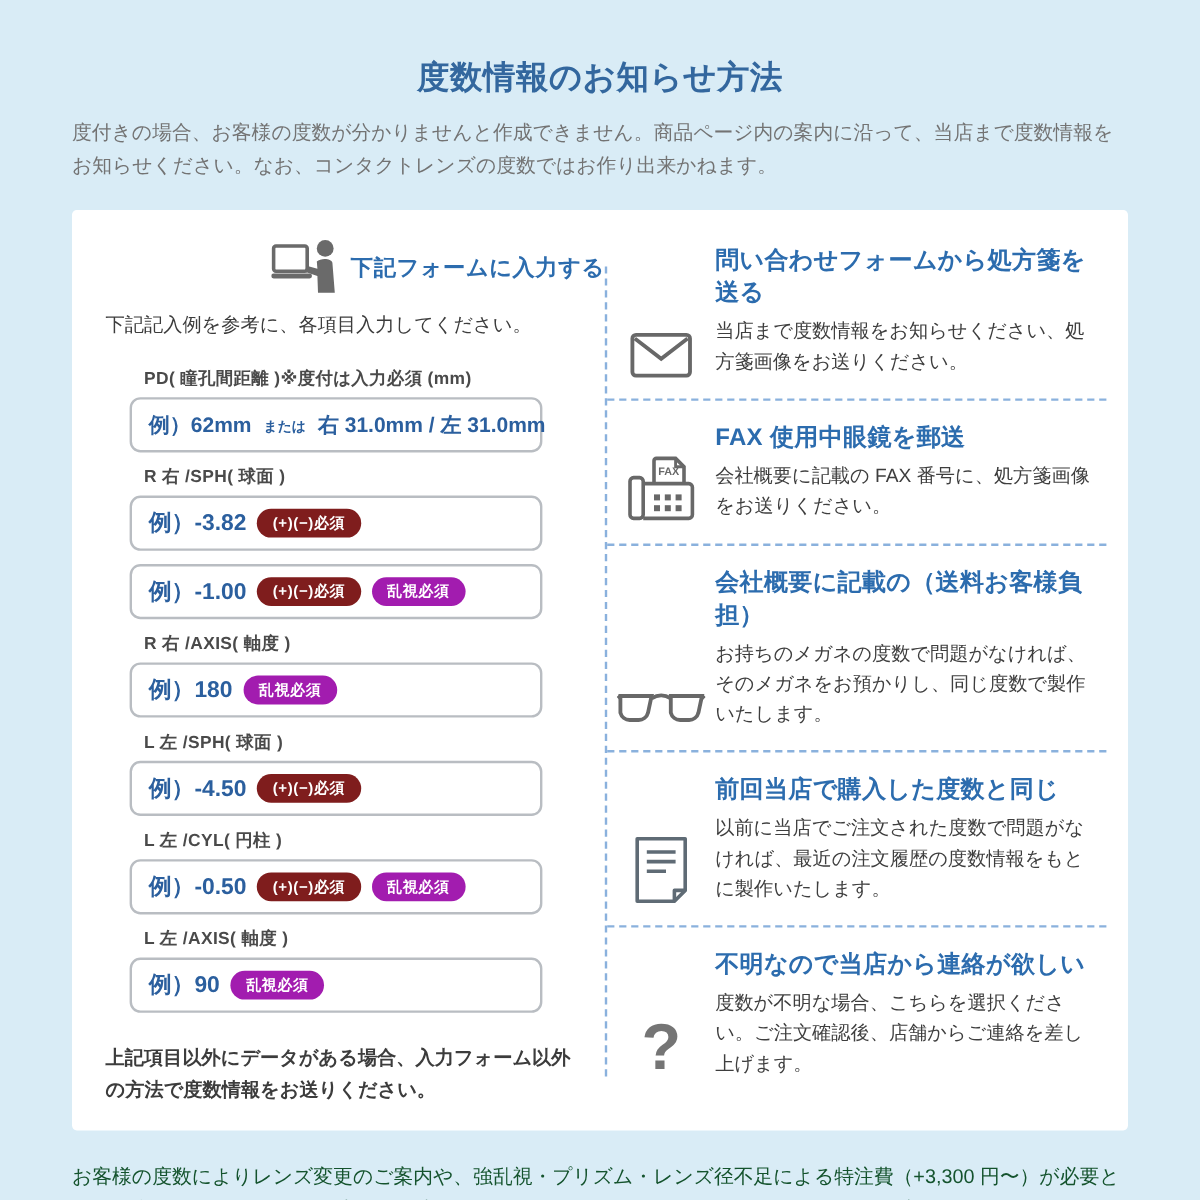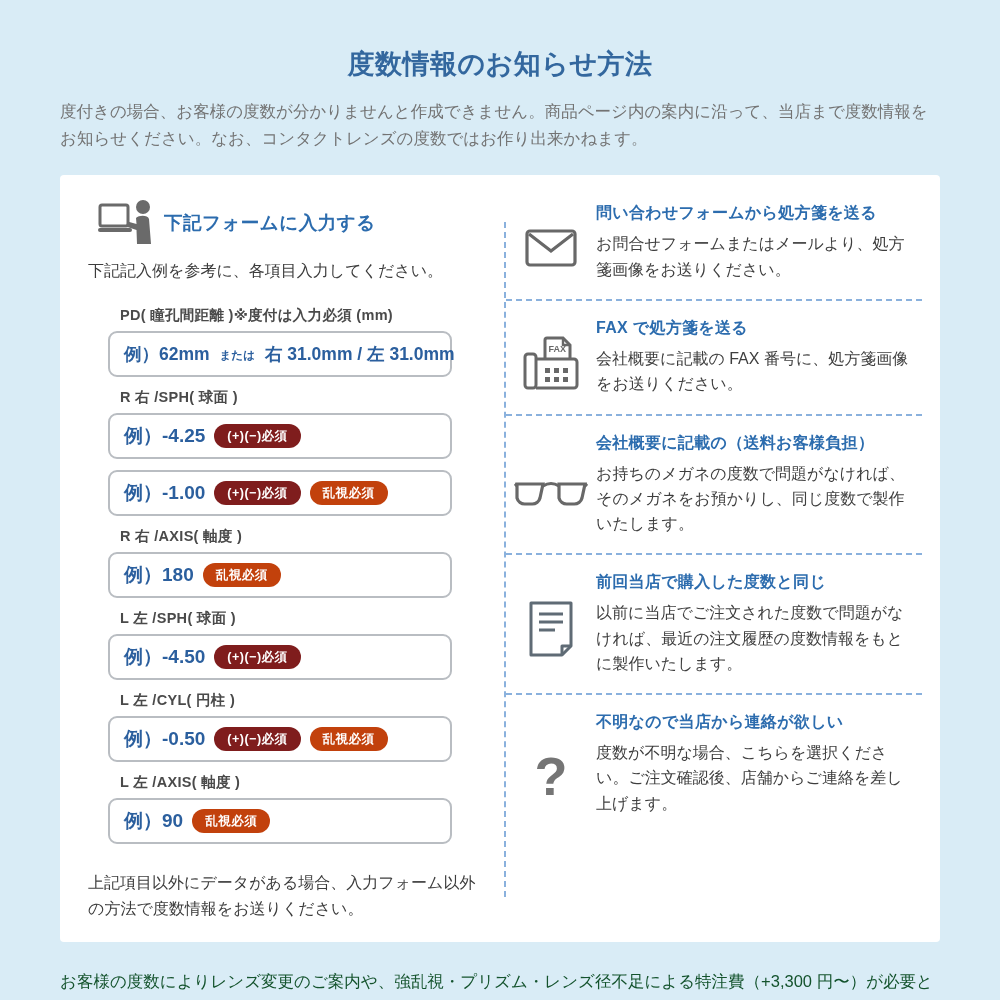--- a/index.html
+++ b/index.html
@@ -19,7 +19,7 @@
 
   
   .col-left { width:444px; padding-left:28px; flex:none; }
-  .form-header { display:flex; align-items:center; gap:8px; padding-left:10px; margin:2px 0 16px; }
+  .form-header { display:flex; align-items:center; gap:8px; padding-left:10px; margin:2px 0 16px;justify-content:flex-end; }
   .form-heading { color:#2c6cae; font-size:18.5px; font-weight:bold; letter-spacing:.5px; }
   .form-sub { font-size:16px; font-weight:500; color:#3c3c3c; margin-bottom:24px;font-family:Liberation Mono, monospace; }
 

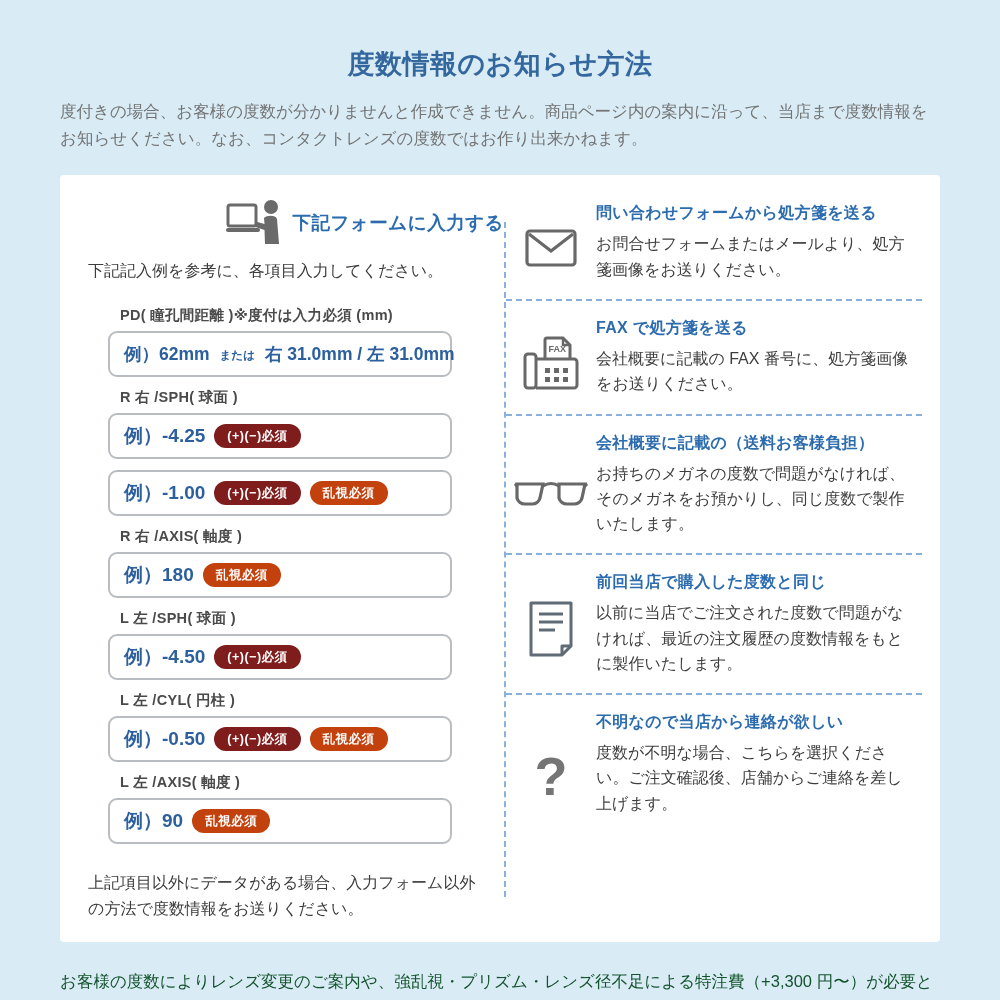--- a/index.html
+++ b/index.html
@@ -51,7 +51,7 @@
   .method { display:flex; }
   .method-icon { width:90px; flex:none; display:flex; justify-content:center; align-items:center; padding-top:10px; color:#686868; }
   .method-content { flex:1; padding-right:4px; }
-  .method-title { color:#2c6cae; font-size:16px; font-weight:bold; margin-bottom:7px; letter-spacing:.3px; }
+  .method-title { color:#2c6cae; font-size:20px; font-weight:bold; margin-bottom:7px; letter-spacing:.3px; }
   .method-body { font-size:16px; font-weight:500; line-height:1.58; color:#3e3e3e; }
   .hdivider { border:none; border-top:2px dashed #8ab1dd; margin:17px 0; }
 

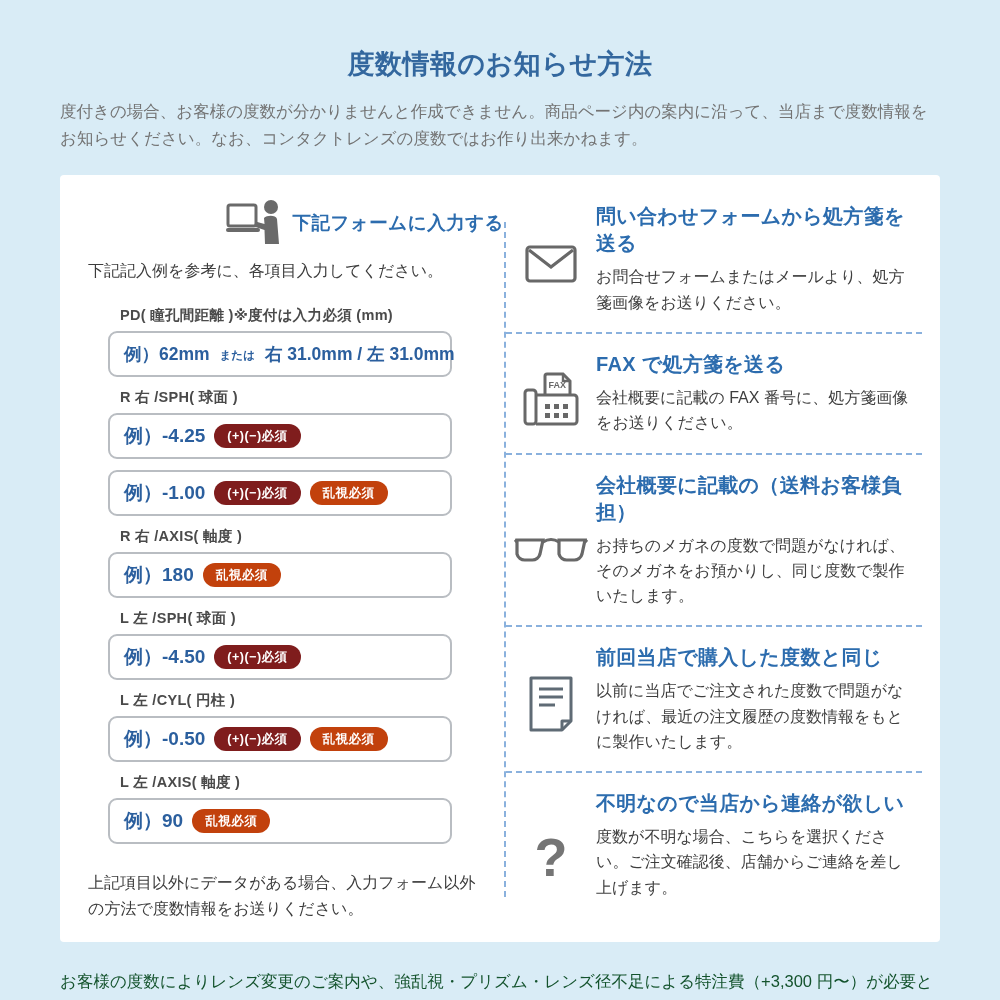--- a/index.html
+++ b/index.html
@@ -161,7 +161,7 @@
         </div>
         <div class="method-content">
           <div class="method-title">問い合わせフォームから処方箋を送る</div>
-          <p class="method-body">お問合せフォームまたはメールより、処方箋画像をお送りください。</p>
+          <p class="method-body">当店まで度数情報をお知らせください、処方箋画像をお送りください。</p>
         </div>
       </div>
 

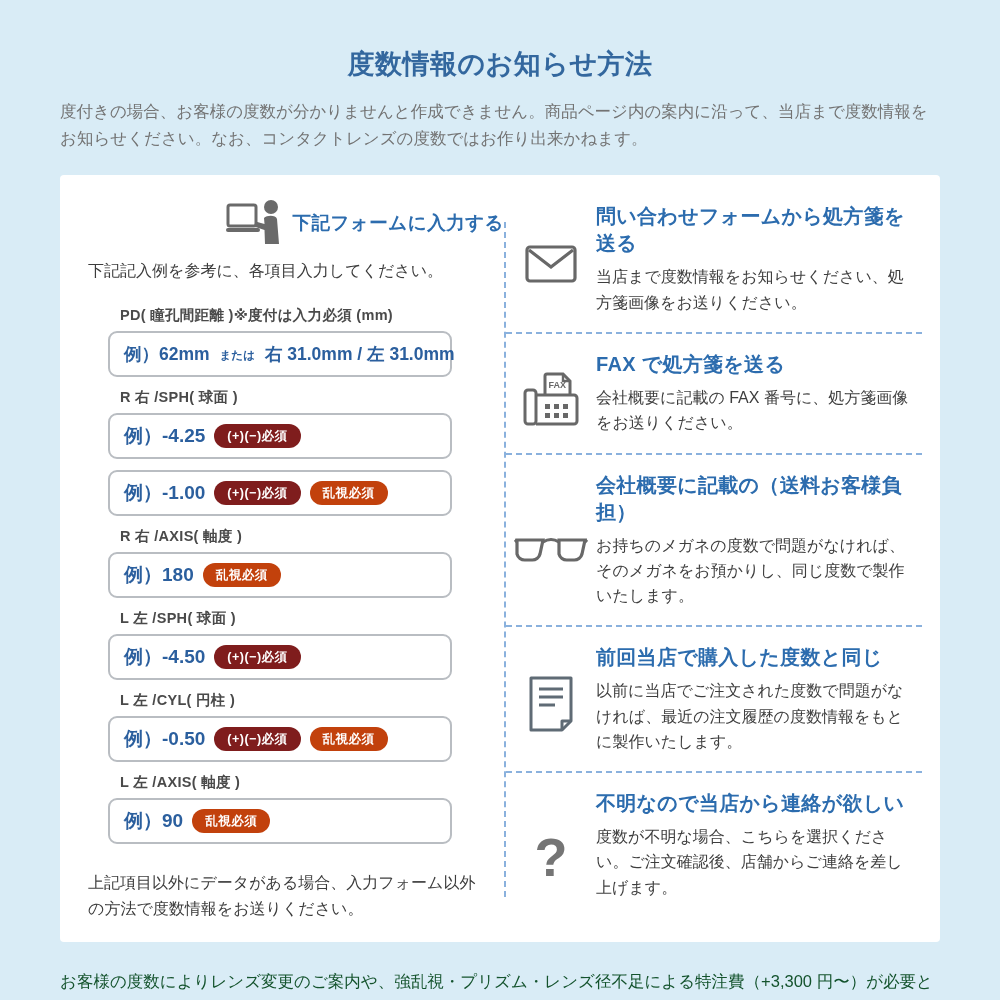--- a/index.html
+++ b/index.html
@@ -186,7 +186,7 @@
           </svg>
         </div>
         <div class="method-content">
-          <div class="method-title">FAX で処方箋を送る</div>
+          <div class="method-title">FAX 使用中眼鏡を郵送</div>
           <p class="method-body">会社概要に記載の FAX 番号に、処方箋画像をお送りください。</p>
         </div>
       </div>

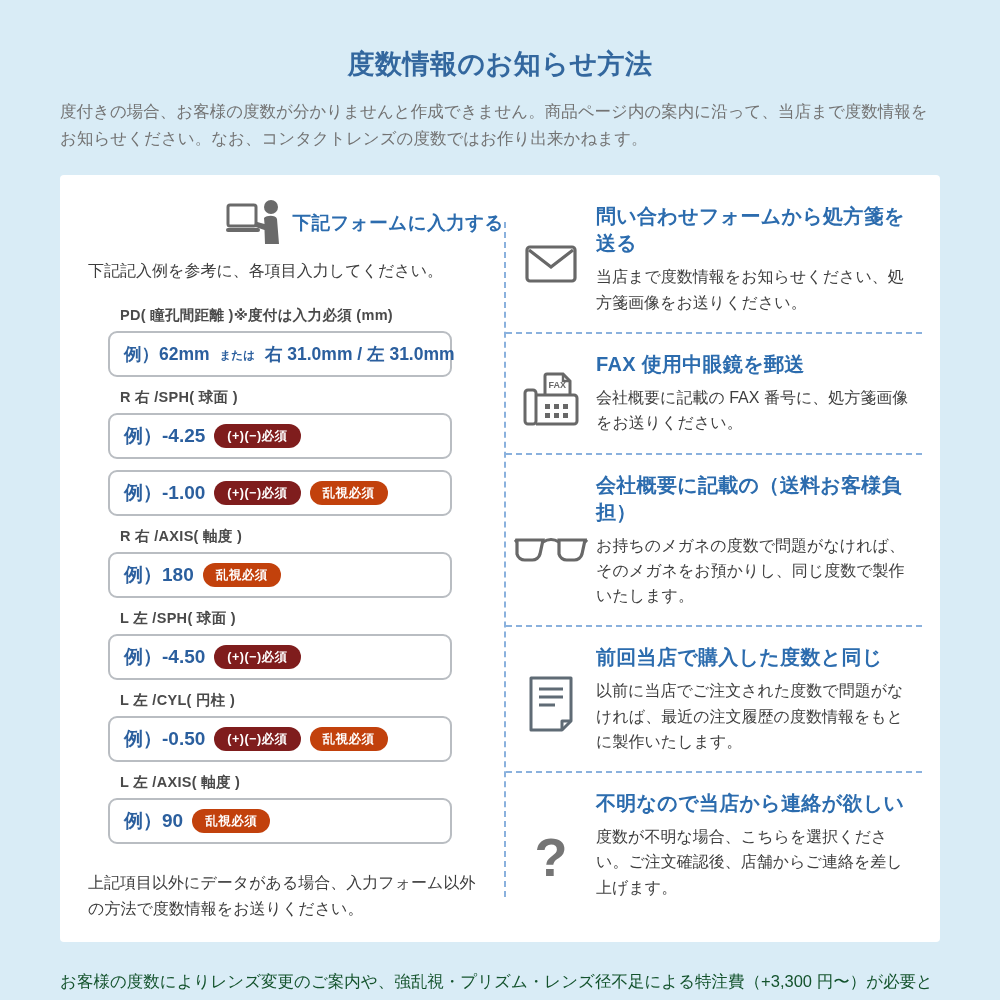--- a/index.html
+++ b/index.html
@@ -49,7 +49,7 @@
   
   .col-right { flex:1; padding:6px 18px 0 0; }
   .method { display:flex; }
-  .method-icon { width:90px; flex:none; display:flex; justify-content:center; align-items:center; padding-top:10px; color:#686868; }
+  .method-icon { width:90px; flex:none; display:flex; justify-content:center; align-items:flex-end; padding-top:10px; color:#686868; }
   .method-content { flex:1; padding-right:4px; }
   .method-title { color:#2c6cae; font-size:20px; font-weight:bold; margin-bottom:7px; letter-spacing:.3px; }
   .method-body { font-size:16px; font-weight:500; line-height:1.58; color:#3e3e3e; }

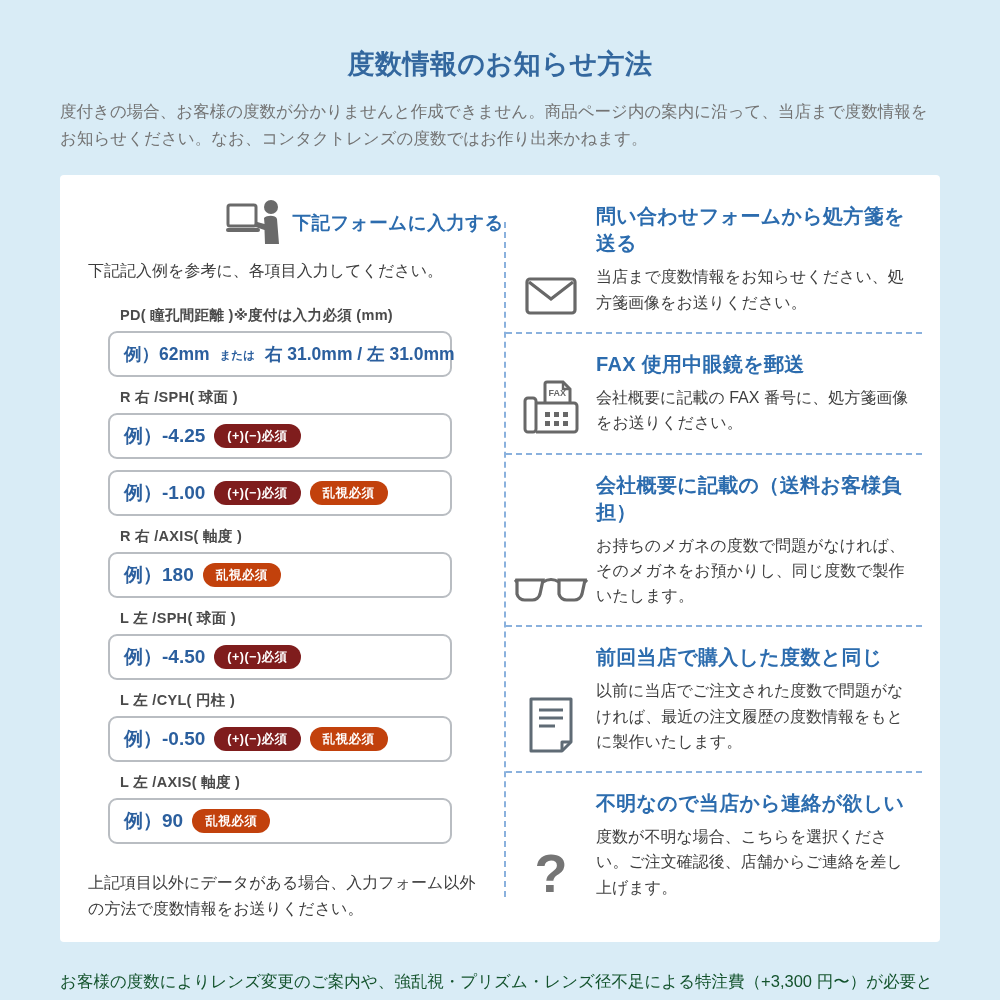--- a/index.html
+++ b/index.html
@@ -99,7 +99,7 @@
       <div class="field">
         <div class="field-label">R 右 /SPH( 球面 )</div>
         <div class="input-box">
-          <span class="example-value">例）-4.25</span>
+          <span class="example-value">例）-3.82</span>
           <span class="pill pill-blue">(+)(−)必須</span>
         </div>
       </div>

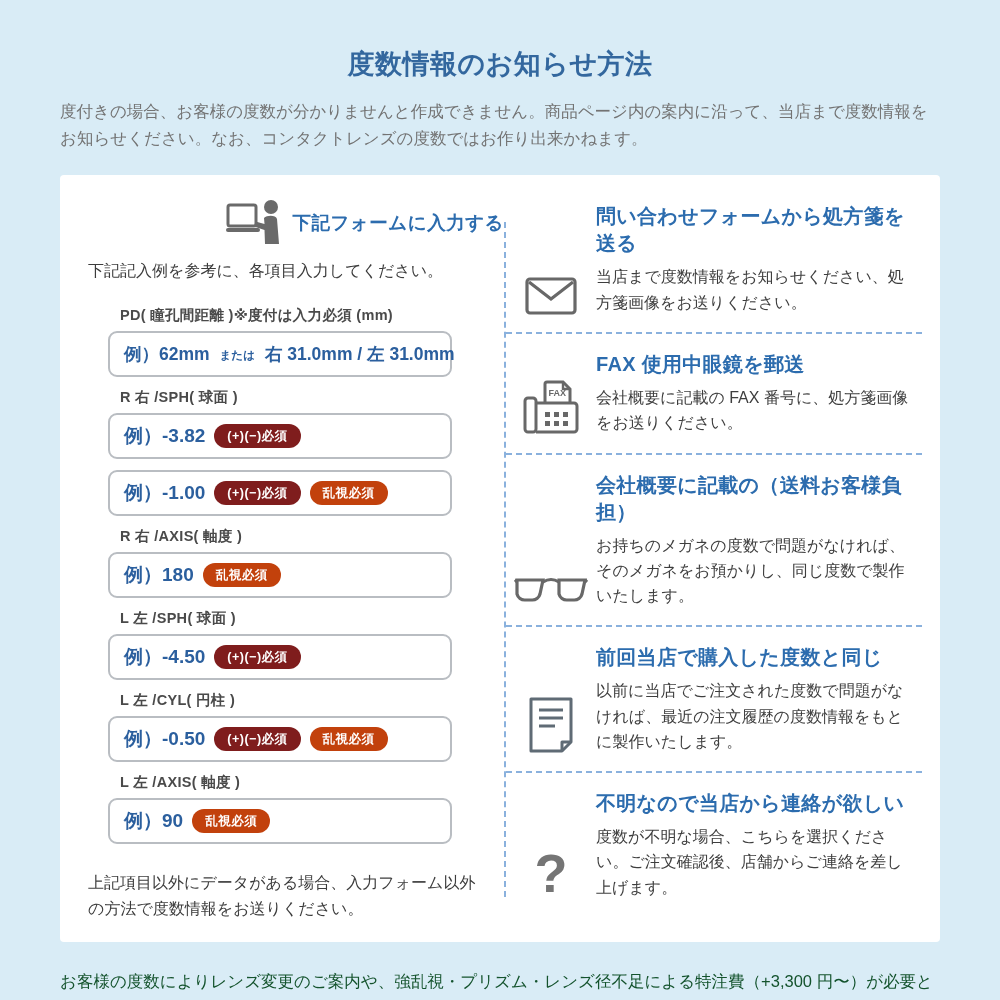--- a/index.html
+++ b/index.html
@@ -40,7 +40,7 @@
     display:inline-flex; align-items:center; padding:0 13px; white-space:nowrap; flex:none;
   }
   .pill-blue { background:#7f1d1d; }
-  .pill-orange { background:#c2410c; }
+  .pill-orange { background:#a21caf; }
   .form-note { font-size:16px; font-weight:400; line-height:1.62; margin-top:26px; padding-right:18px; }
 
   

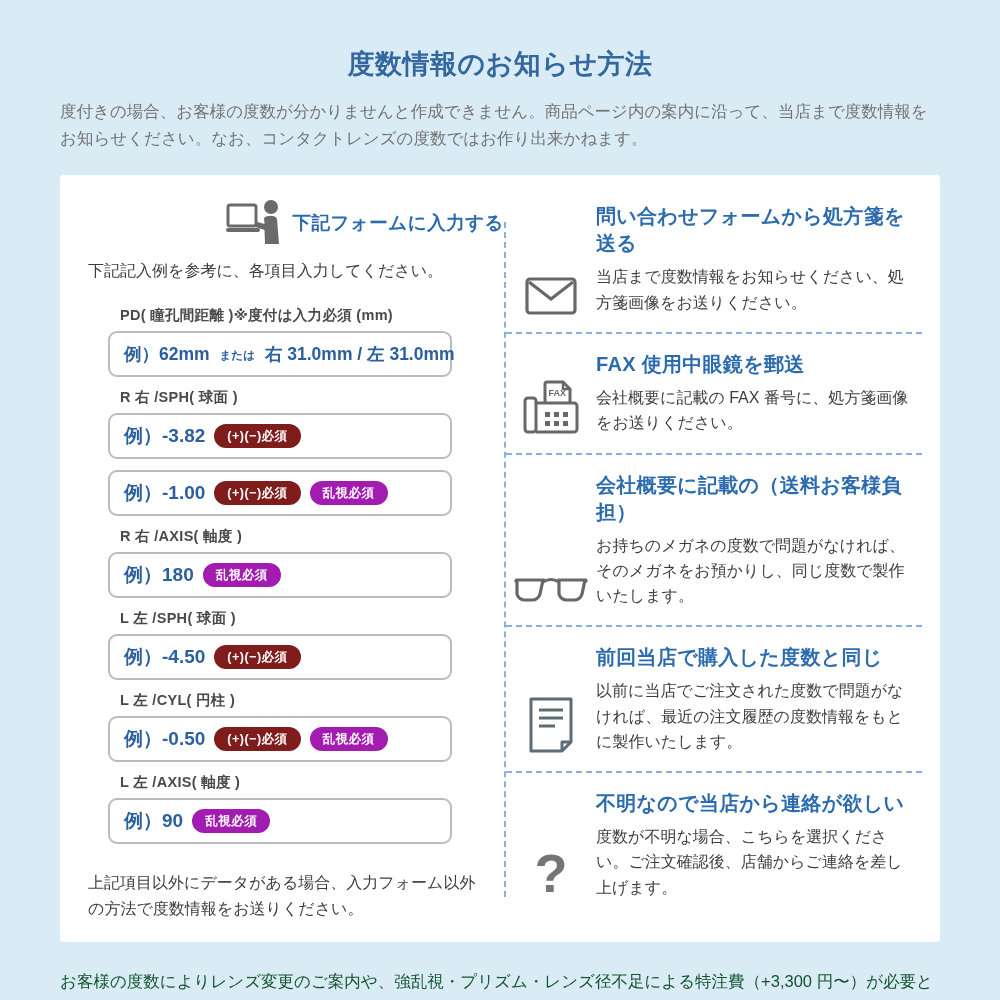--- a/index.html
+++ b/index.html
@@ -41,7 +41,7 @@
   }
   .pill-blue { background:#7f1d1d; }
   .pill-orange { background:#a21caf; }
-  .form-note { font-size:16px; font-weight:400; line-height:1.62; margin-top:26px; padding-right:18px; }
+  .form-note { font-size:16px; font-weight:700; line-height:1.62; margin-top:26px; padding-right:18px; }
 
   
   .vdivider { border-left:2px dashed #8ab1dd; margin:25px 0; flex:none; }

